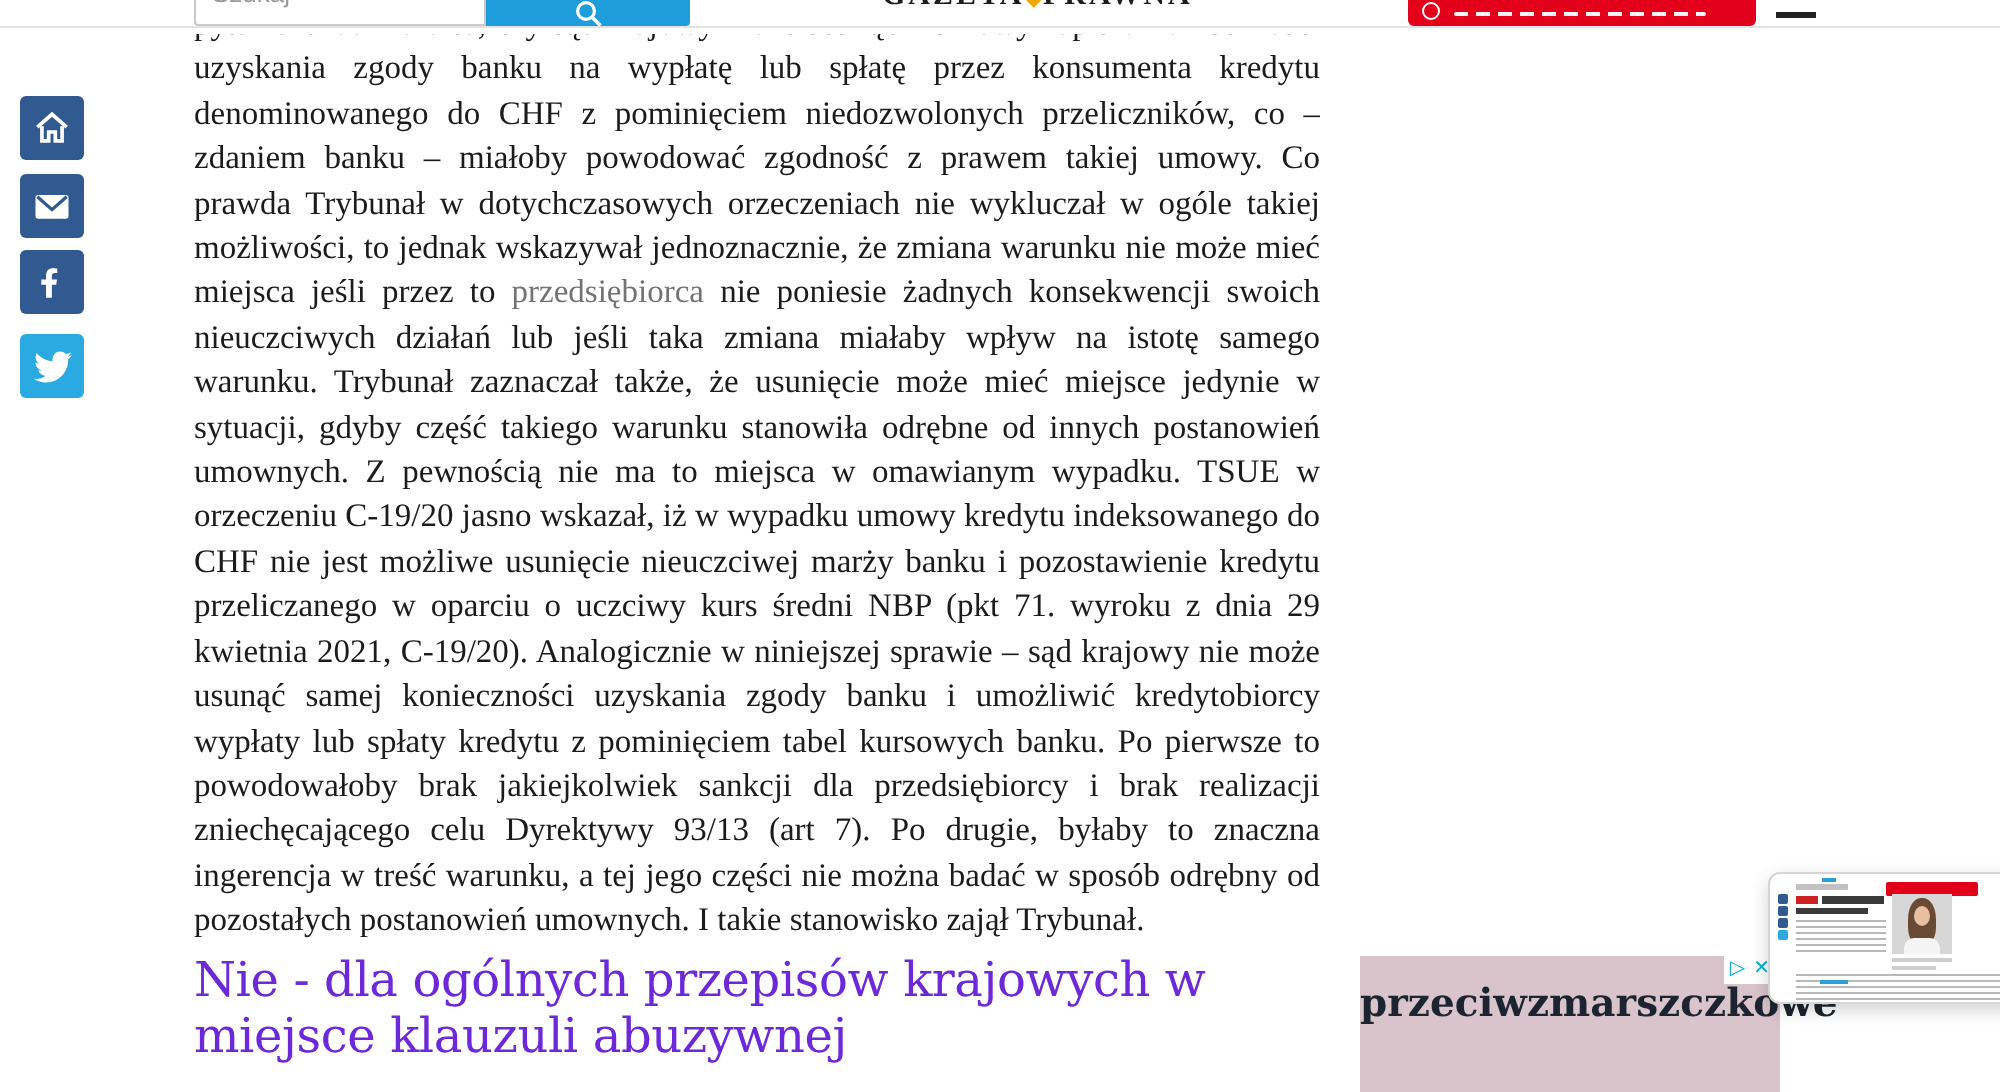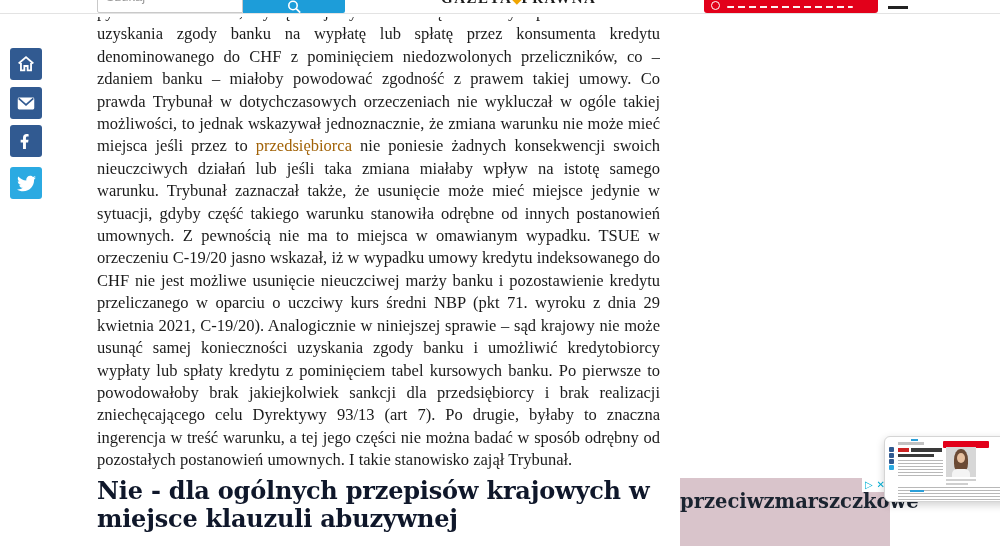--- a/index.html
+++ b/index.html
@@ -54,7 +54,7 @@
     position:absolute; left:97px; top:1px; width:563px; height:476px; overflow:hidden;
     font-size:16.5px; line-height:22.4px; color:#1b1b1b; text-align:justify; z-index:1;
   }
-  #article-paragraph a { color:#a16207; text-decoration:none; cursor:pointer; }
+  #article-paragraph a { color:#737373; text-decoration:none; cursor:pointer; }
   #section-heading {
     position:absolute; left:97px; top:477px; width:575px;
     font-family:"DejaVu Serif", serif; font-weight:bold;

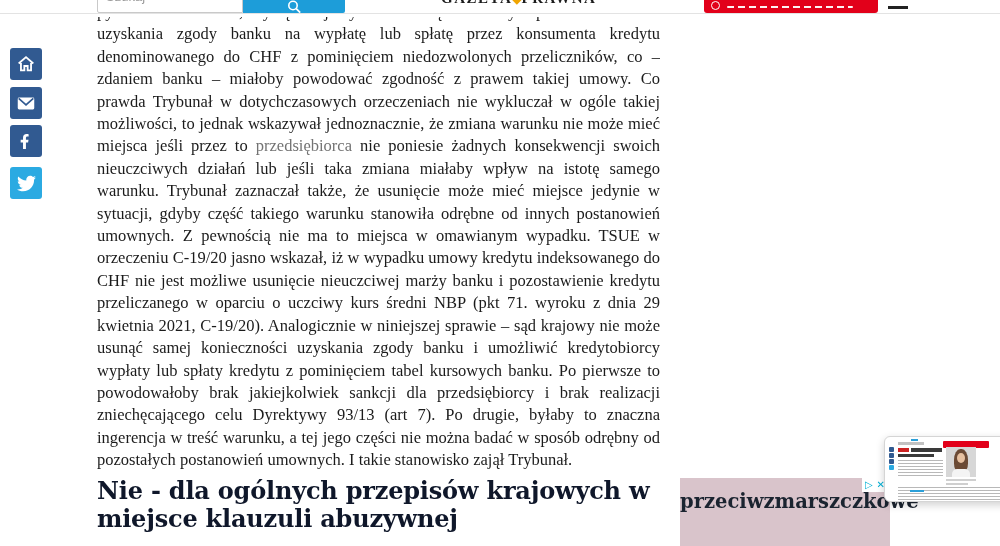--- a/index.html
+++ b/index.html
@@ -57,8 +57,8 @@
   #article-paragraph a { color:#737373; text-decoration:none; cursor:pointer; }
   #section-heading {
     position:absolute; left:97px; top:477px; width:575px;
-    font-family:"DejaVu Serif", serif; font-weight:bold;
-    font-size:24px; line-height:27.5px; color:#0f172a; letter-spacing:-0.2px; z-index:1;
+    font-family:"DejaVu Serif", serif; font-weight:normal;
+    font-size:24px; line-height:27.5px; color:#6d28d9; letter-spacing:-0.2px; z-index:1;
   }
   
   #ad-banner {

